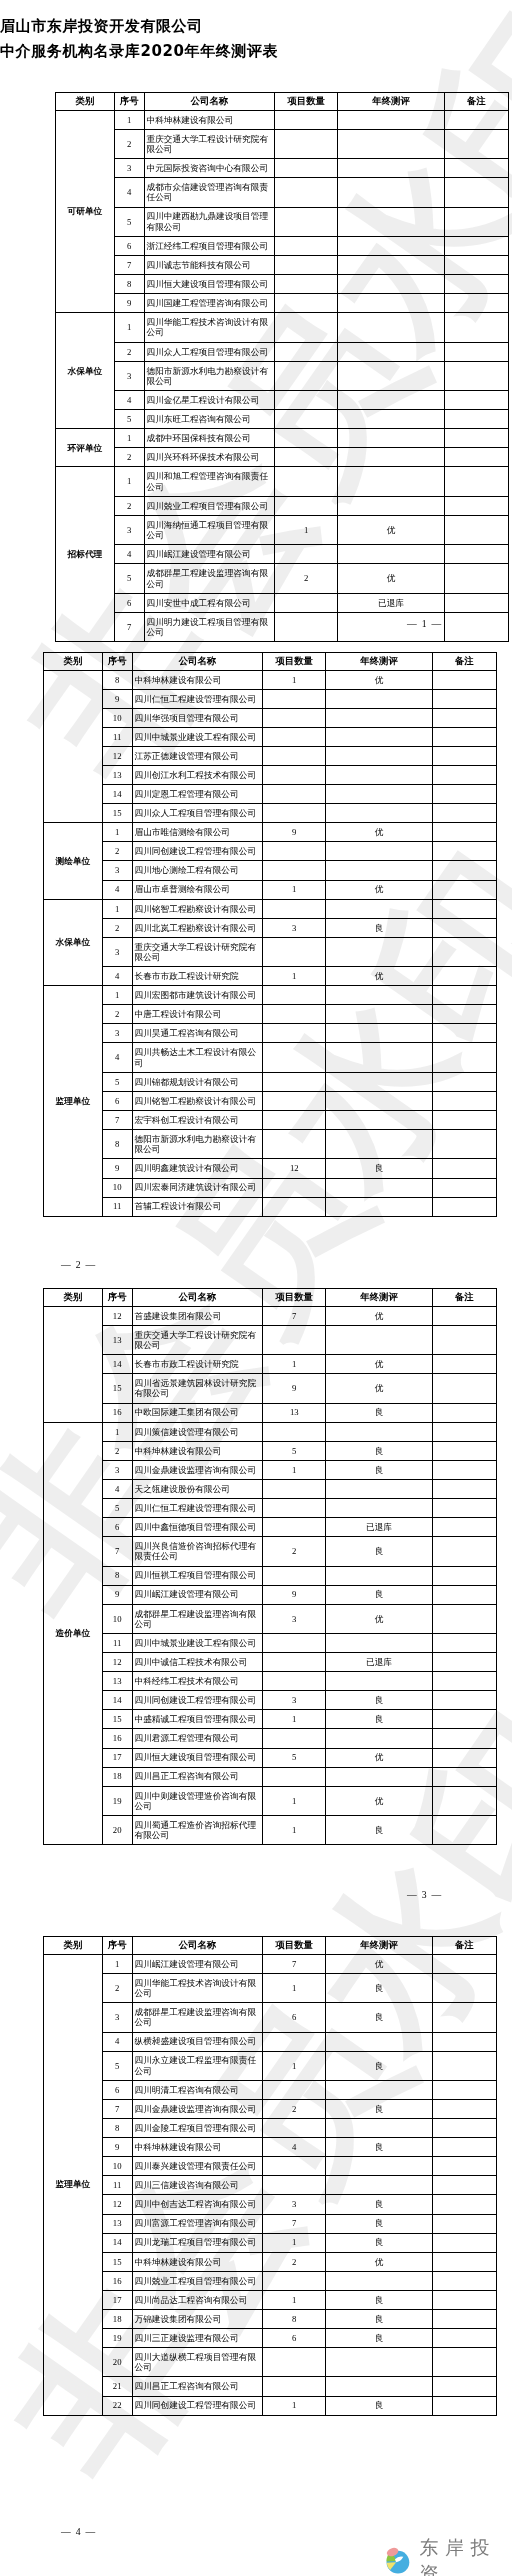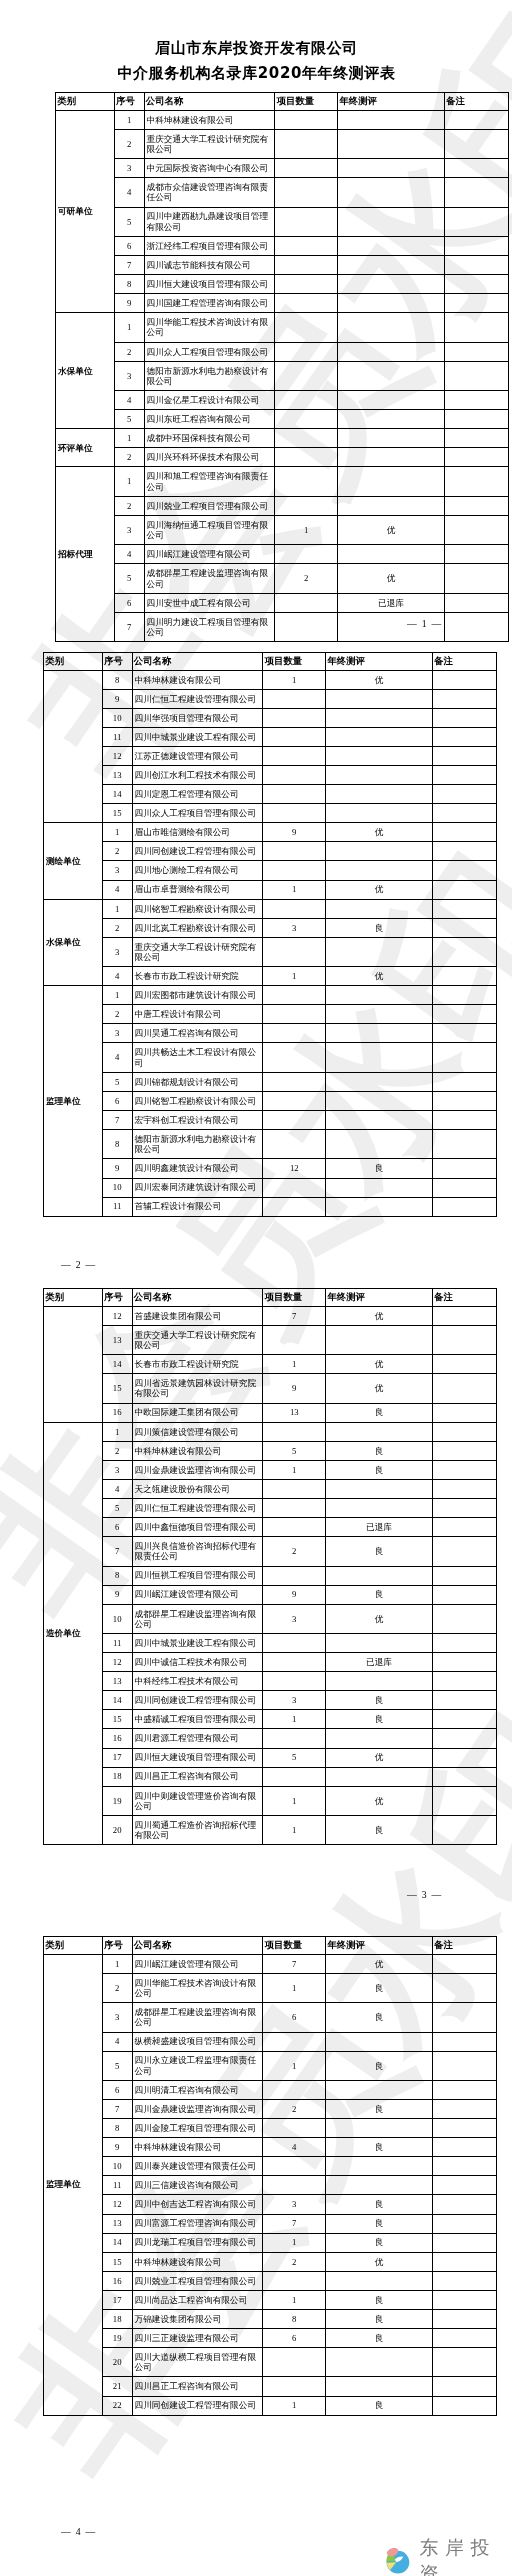--- a/index.html
+++ b/index.html
@@ -8,7 +8,7 @@
   .wm{position:absolute;white-space:nowrap;font-size:175px;font-weight:700;
       color:rgba(125,125,125,0.13);transform:rotate(-55deg);z-index:0;pointer-events:none;
       font-family:"DejaVu Sans",sans-serif;}
-  .doc-title{position:absolute;top:36px;left:0;width:100%;text-align:center;z-index:2;
+  .doc-title{position:absolute;top:14px;left:0;width:100%;z-index:2;
              font-weight:700;font-size:15px;line-height:24.6px;letter-spacing:0.6px;
              font-family:"DejaVu Sans","Liberation Sans",sans-serif;}
   .tbl-wrap{position:absolute;z-index:2;}

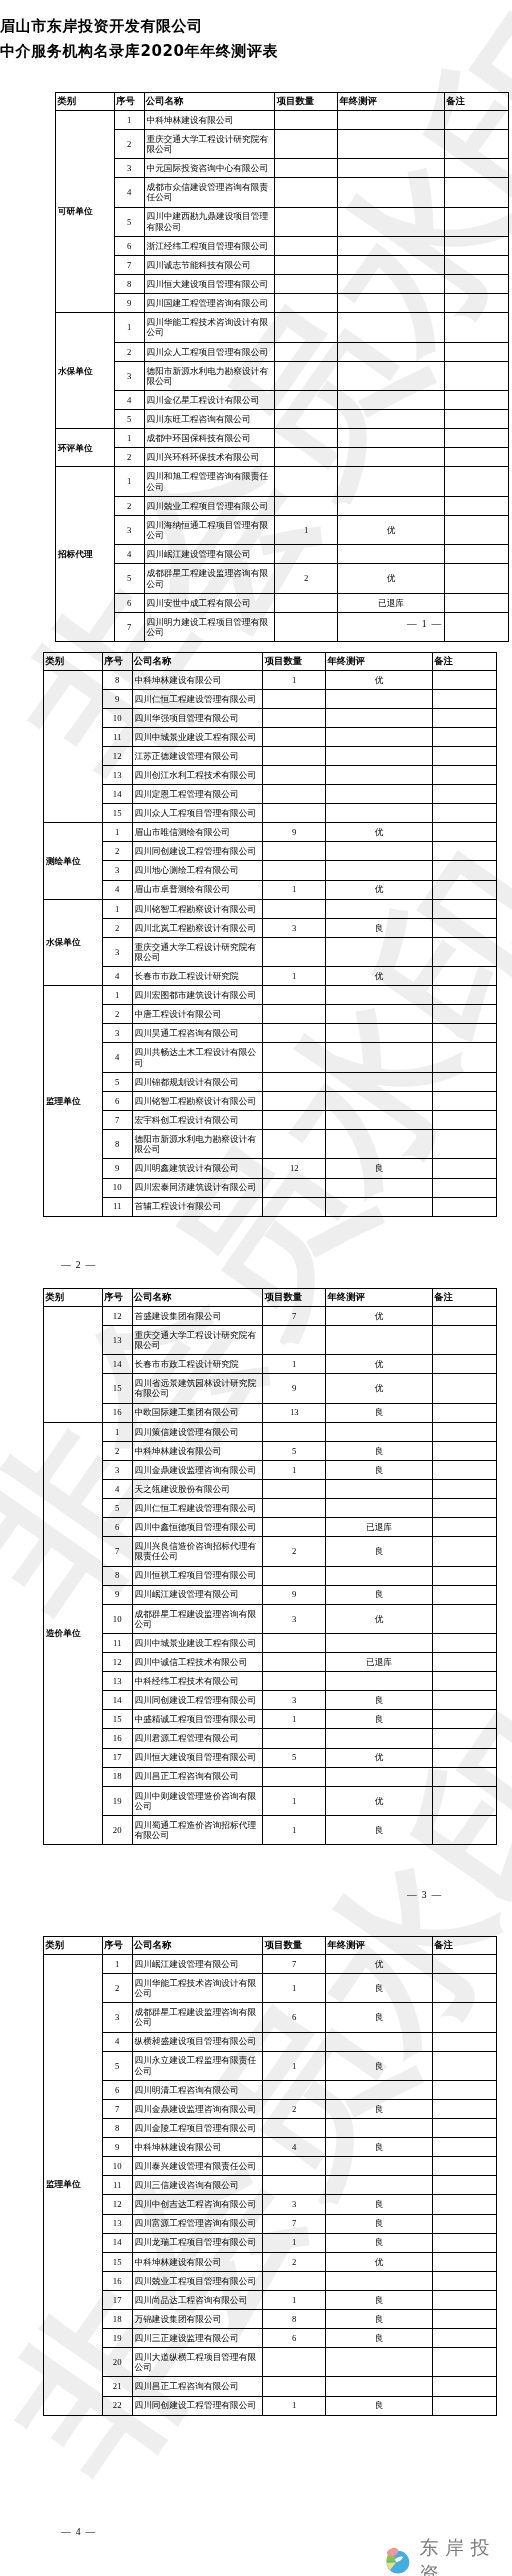--- a/index.html
+++ b/index.html
@@ -16,7 +16,7 @@
   table.eval,table.eval th,table.eval td{border:0.6px solid #000;}
   table.eval{border-width:1.3px;}
   table.eval th{font-family:"DejaVu Sans","Liberation Sans",sans-serif;font-weight:700;
-                font-size:9.4px;padding:3.2px 1.3px;line-height:10.3px;text-align:left;background:transparent;}
+                font-size:9.4px;padding:3.2px 1.3px;line-height:10.3px;text-align:center;background:transparent;}
   table.eval td{font-size:8.7px;line-height:10.3px;padding:3.9px 1.9px;vertical-align:middle;background:transparent;}
   td.c-cat{width:54px;font-weight:700;font-size:9.4px;
            font-family:"DejaVu Sans","Liberation Sans",sans-serif;}

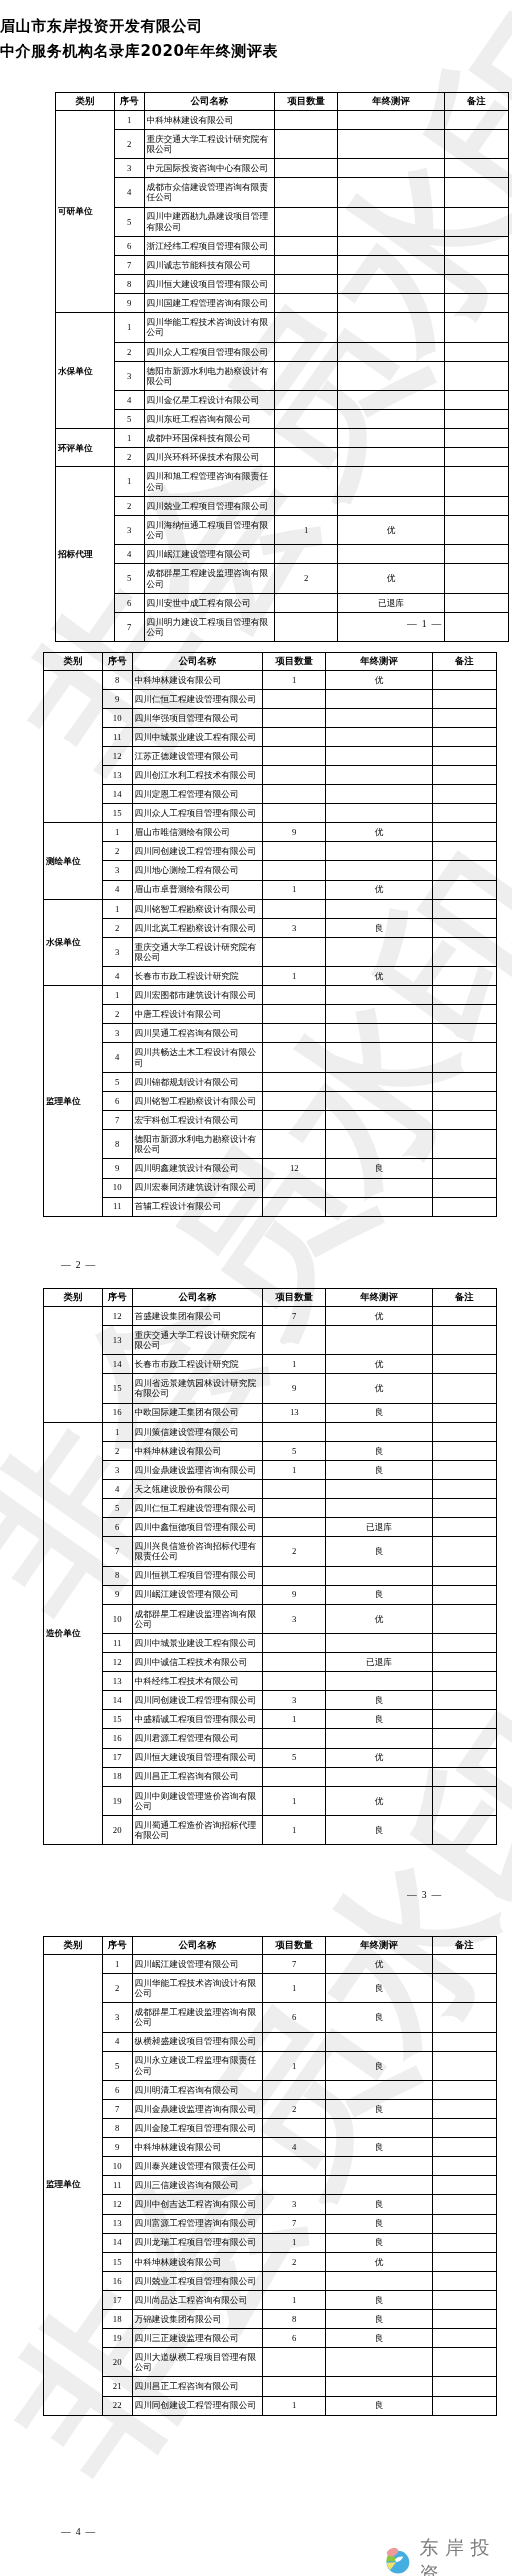--- a/index.html
+++ b/index.html
@@ -18,7 +18,7 @@
   table.eval th{font-family:"DejaVu Sans","Liberation Sans",sans-serif;font-weight:700;
                 font-size:9.4px;padding:3.2px 1.3px;line-height:10.3px;text-align:center;background:transparent;}
   table.eval td{font-size:8.7px;line-height:10.3px;padding:3.9px 1.9px;vertical-align:middle;background:transparent;}
-  td.c-cat{width:54px;font-weight:700;font-size:9.4px;
+  td.c-cat{width:54px;text-align:center;font-weight:700;font-size:9.4px;
            font-family:"DejaVu Sans","Liberation Sans",sans-serif;}
   td.c-no{width:25px;text-align:center;}
   td.c-name{width:126px;text-align:left;padding-left:3.9px;}

